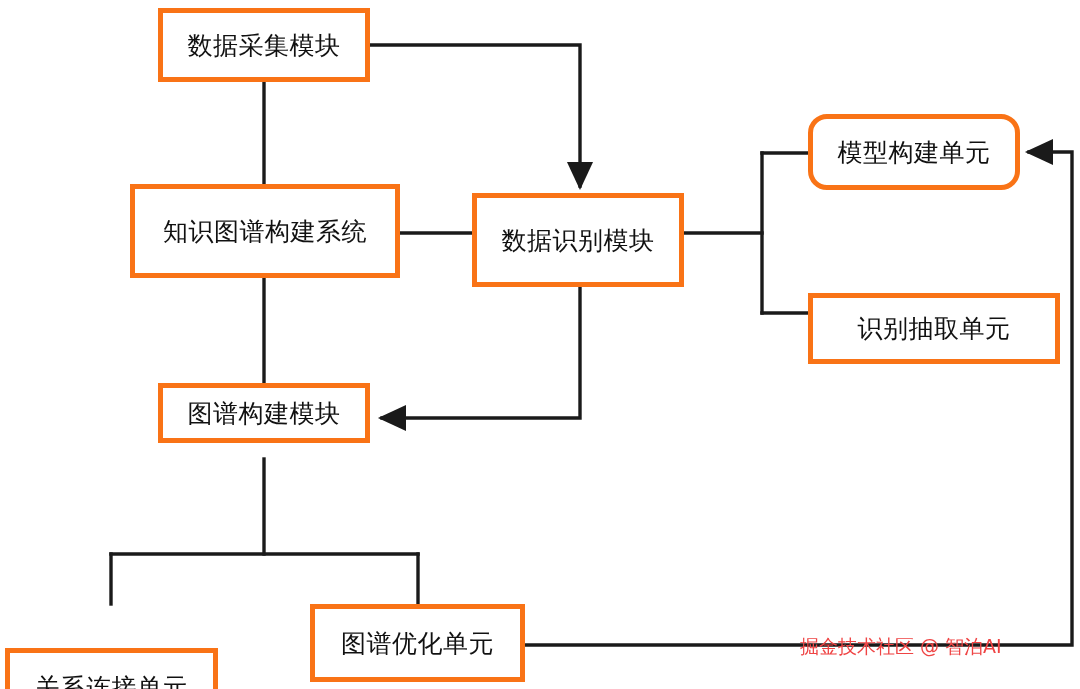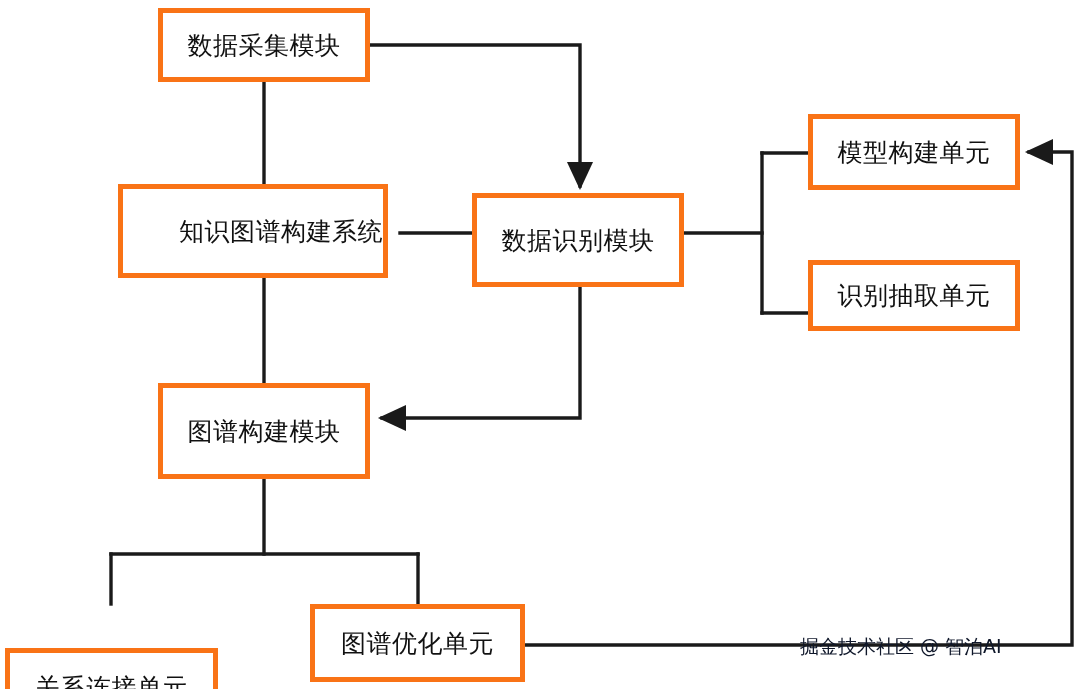--- a/index.html
+++ b/index.html
@@ -104,7 +104,7 @@
     <span class="node-label">数据识别模块</span>
   </div>
 
-  <div class="node-box" style="left:808px; top:114px; width:212px; height:76px;">
+  <div class="node-box" style="left:808px; top:114px; width:212px; height:76px;border-radius:19px;">
     <span class="node-label">模型构建单元</span>
   </div>
 

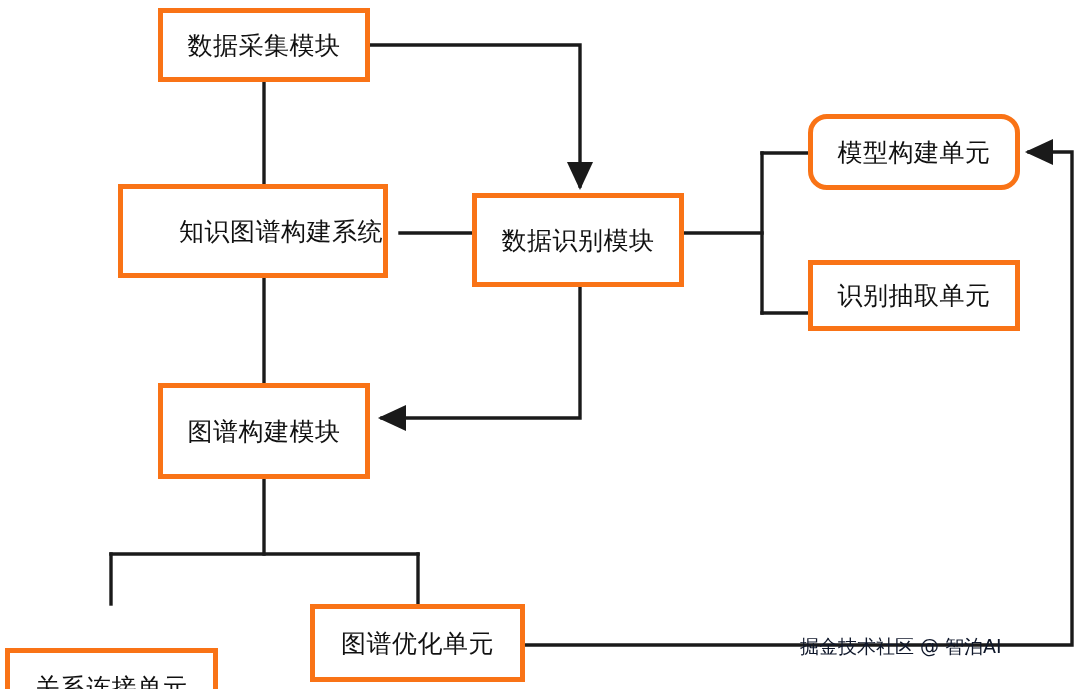--- a/index.html
+++ b/index.html
@@ -96,7 +96,7 @@
     <span class="node-label">数据采集模块</span>
   </div>
 
-  <div class="node-box" style="left:118px; top:184px; width:270px; height:94px;justify-content:flex-end;">
+  <div class="node-box" style="left:130px; top:184px; width:270px; height:94px;">
     <span class="node-label">知识图谱构建系统</span>
   </div>
 

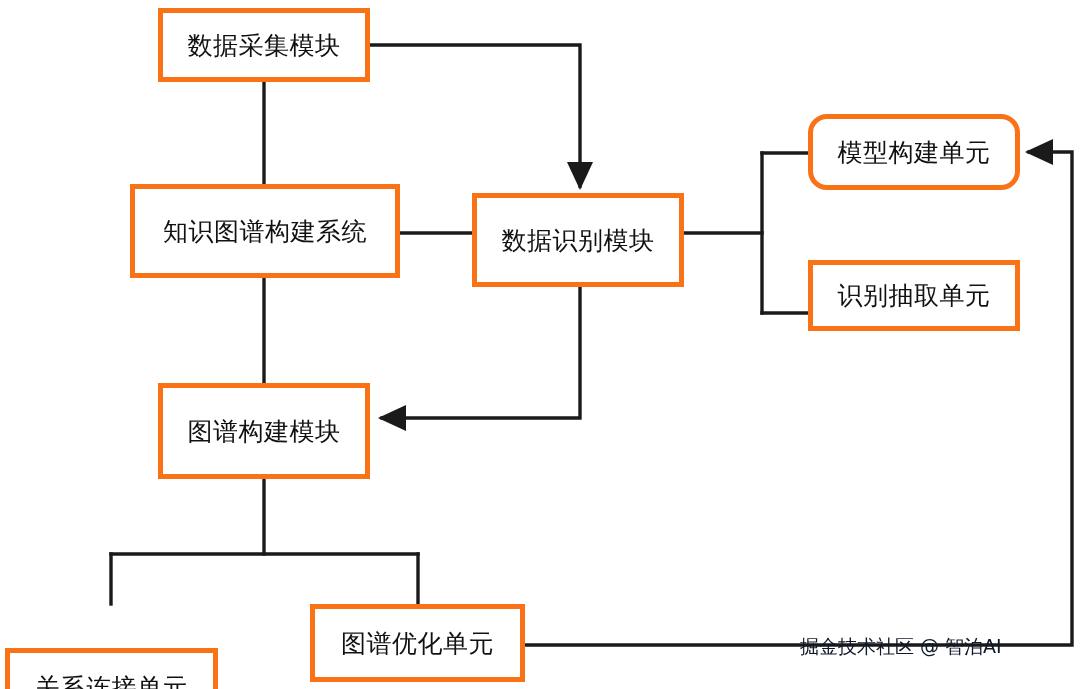--- a/index.html
+++ b/index.html
@@ -108,7 +108,7 @@
     <span class="node-label">模型构建单元</span>
   </div>
 
-  <div class="node-box" style="left:808px; top:260px; width:212px; height:71px;">
+  <div class="node-box" style="left:808px; top:293px; width:252px; height:71px;">
     <span class="node-label">识别抽取单元</span>
   </div>
 

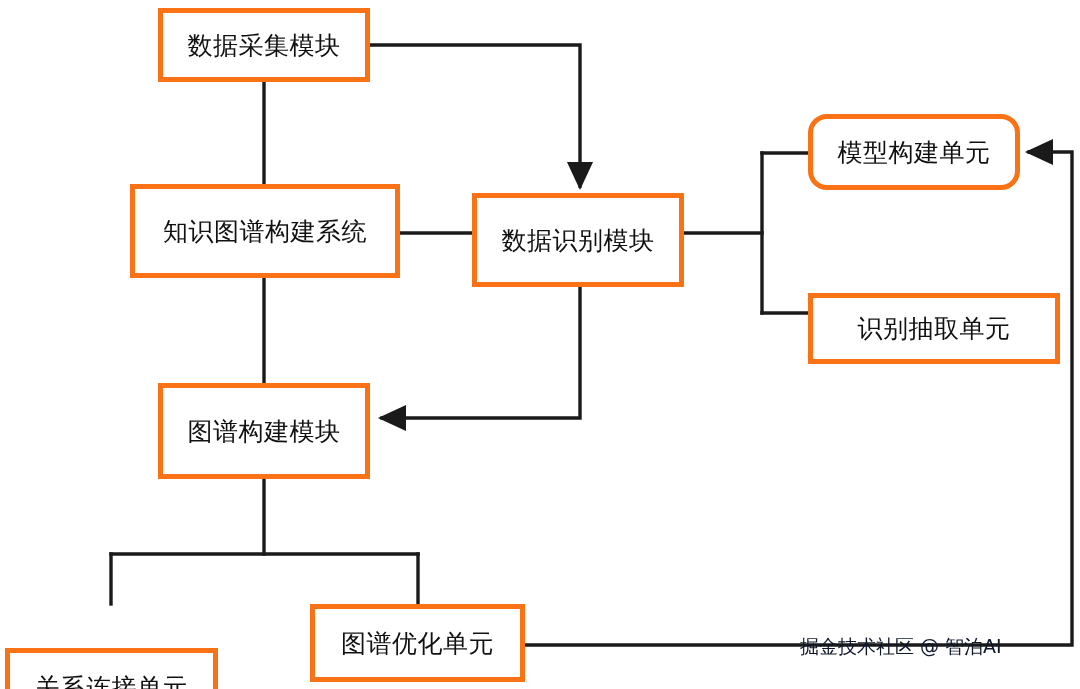--- a/index.html
+++ b/index.html
@@ -112,7 +112,7 @@
     <span class="node-label">识别抽取单元</span>
   </div>
 
-  <div class="node-box" style="left:158px; top:383px; width:212px; height:96px;">
+  <div class="node-box" style="left:158px; top:383px; width:212px; height:60px;">
     <span class="node-label">图谱构建模块</span>
   </div>
 

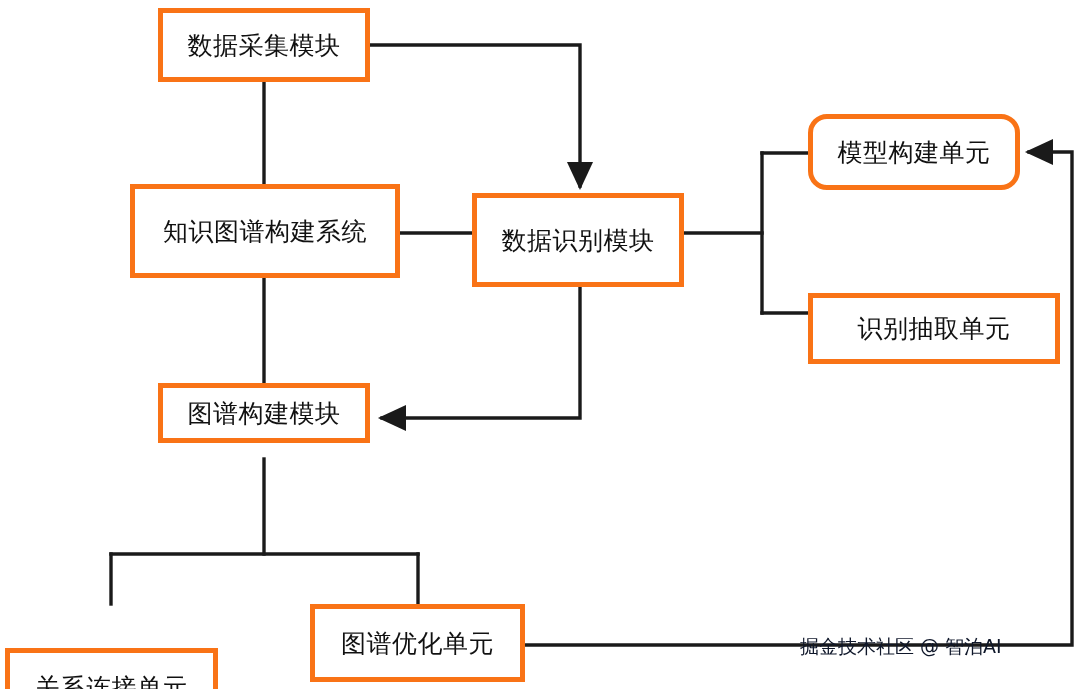--- a/index.html
+++ b/index.html
@@ -49,7 +49,7 @@
     z-index: 8;
     font-family: "DejaVu Sans", "Liberation Sans", sans-serif;
     font-size: 19px;
-    color: #0f172a;
+    color: #ef4444;
     white-space: nowrap;
     user-select: none;
   }

